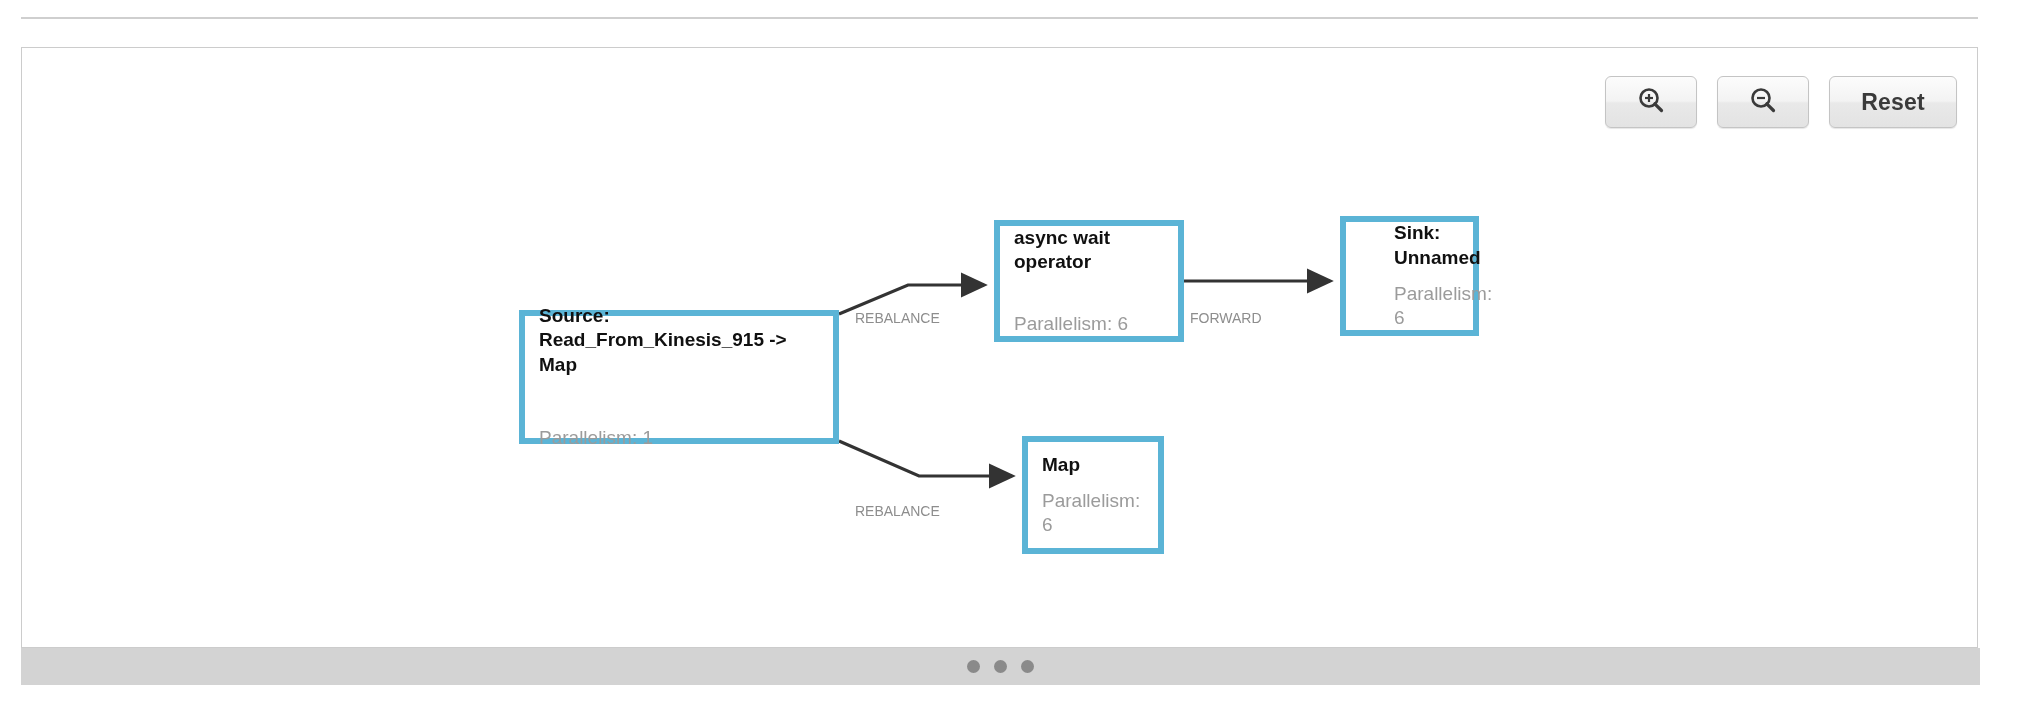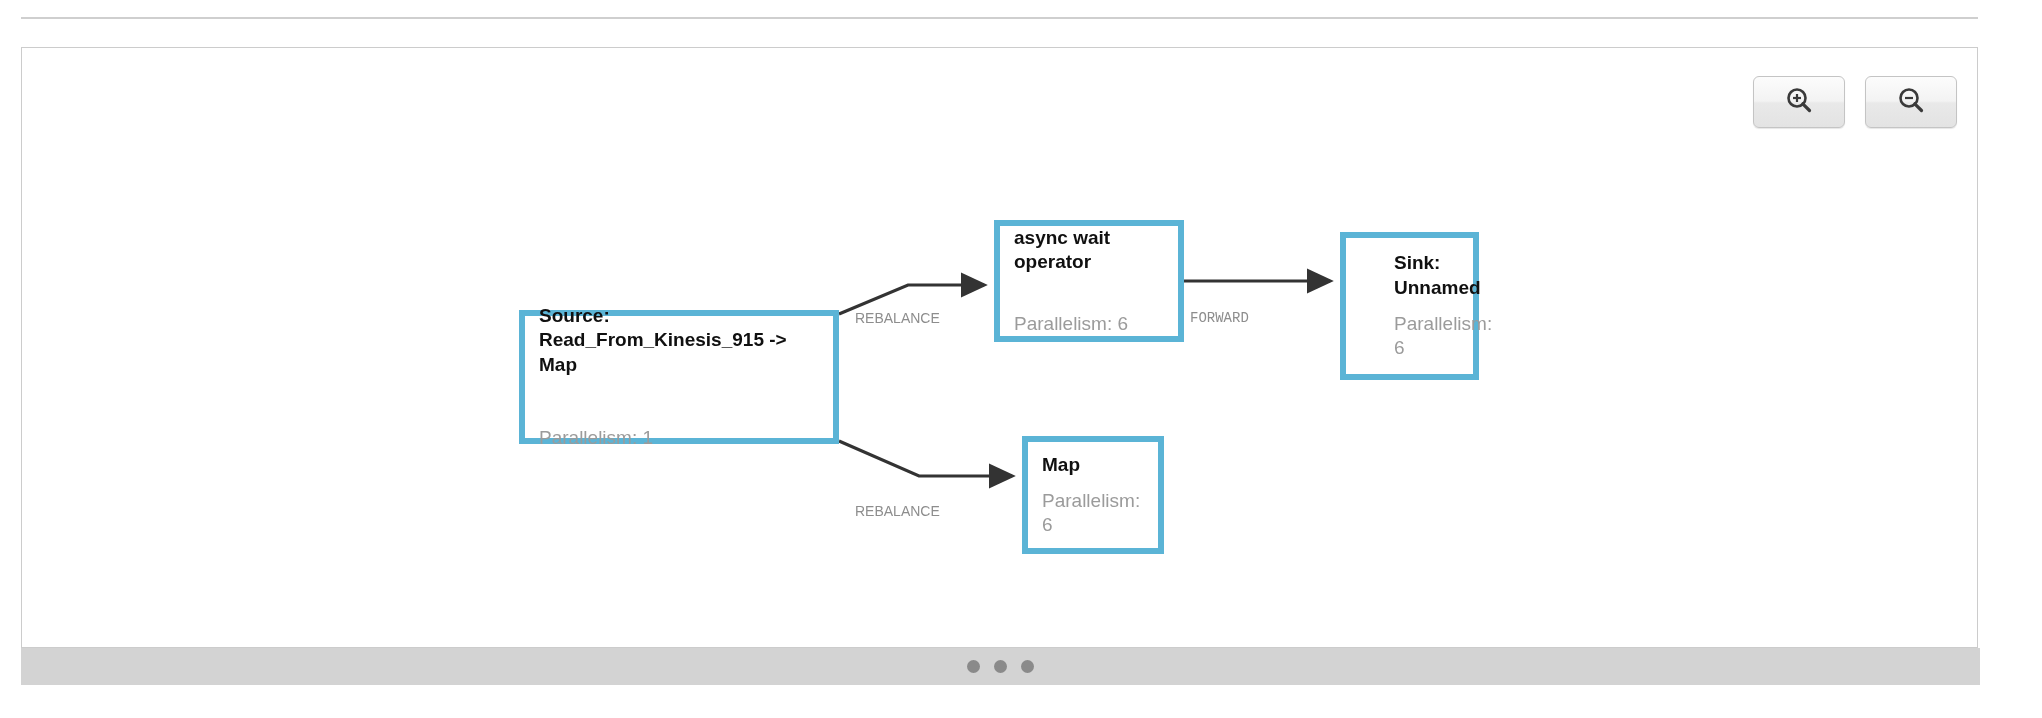--- a/index.html
+++ b/index.html
@@ -189,6 +189,9 @@
         </span>
       </div>
 
+      <div class="tool-btn reset">
+        <span class="label">Reset</span>
+      </div>
 
     </div>
 

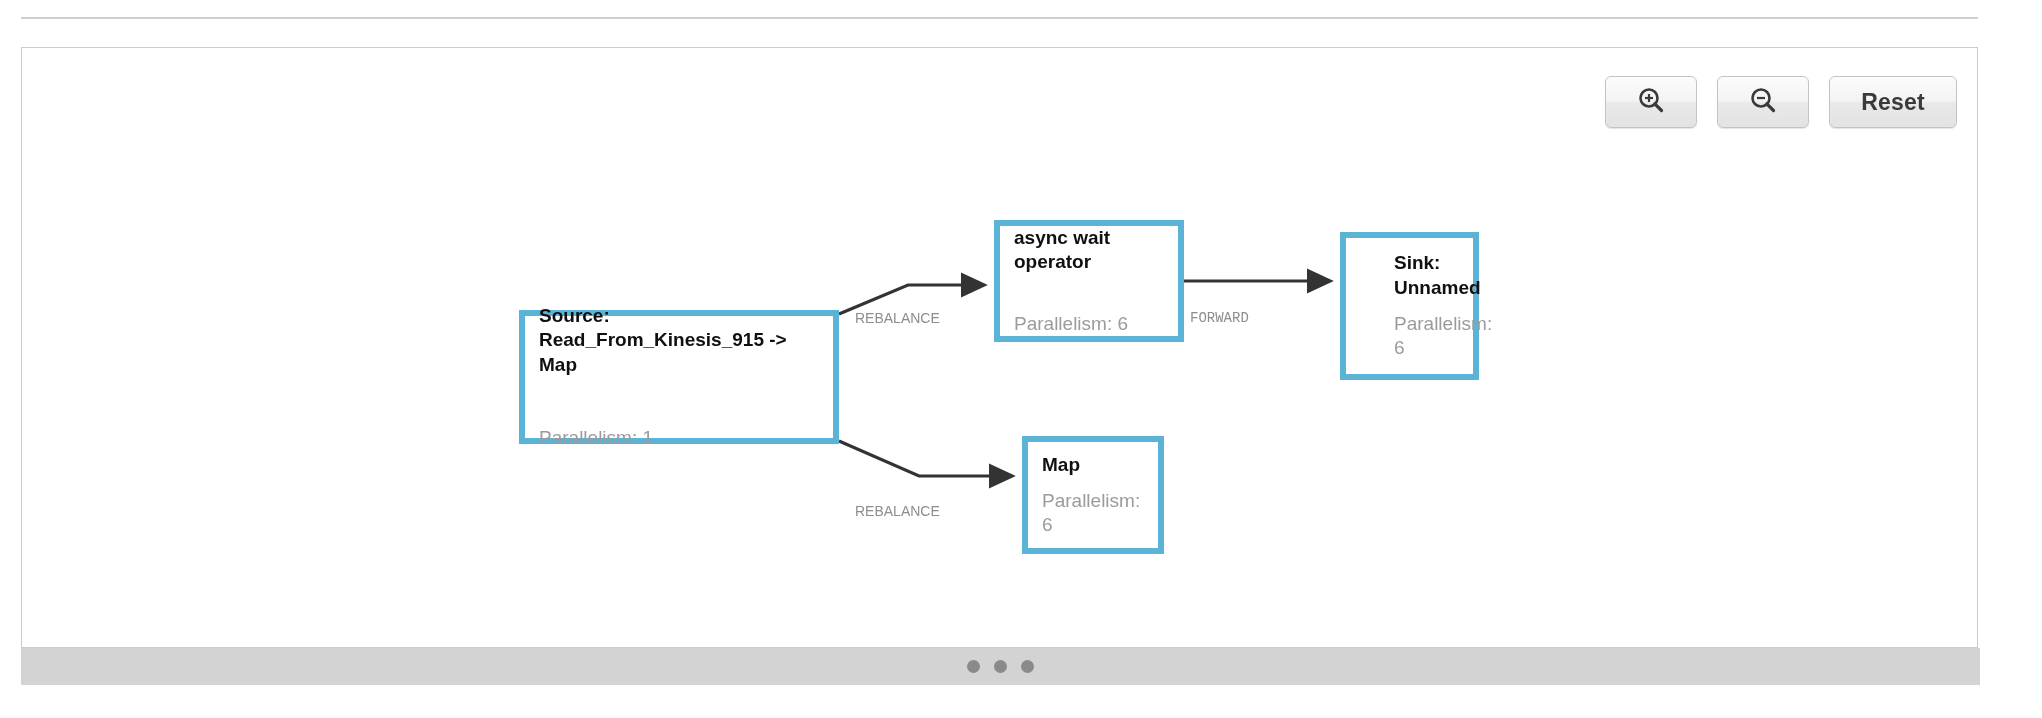--- a/index.html
+++ b/index.html
@@ -108,7 +108,7 @@
 
   #node-source { left: 497px; top: 262px; width: 320px; height: 134px; }
   #node-async  { left: 972px; top: 172px; width: 190px; height: 122px; }
-  #node-sink   { left: 1318px; top: 184px; width: 139px; height: 148px; padding-left: 48px; }
+  #node-sink   { left: 1318px; top: 168px; width: 139px; height: 120px; padding-left: 48px; }
   #node-map    { left: 1000px; top: 388px; width: 142px; height: 118px; }
 
   

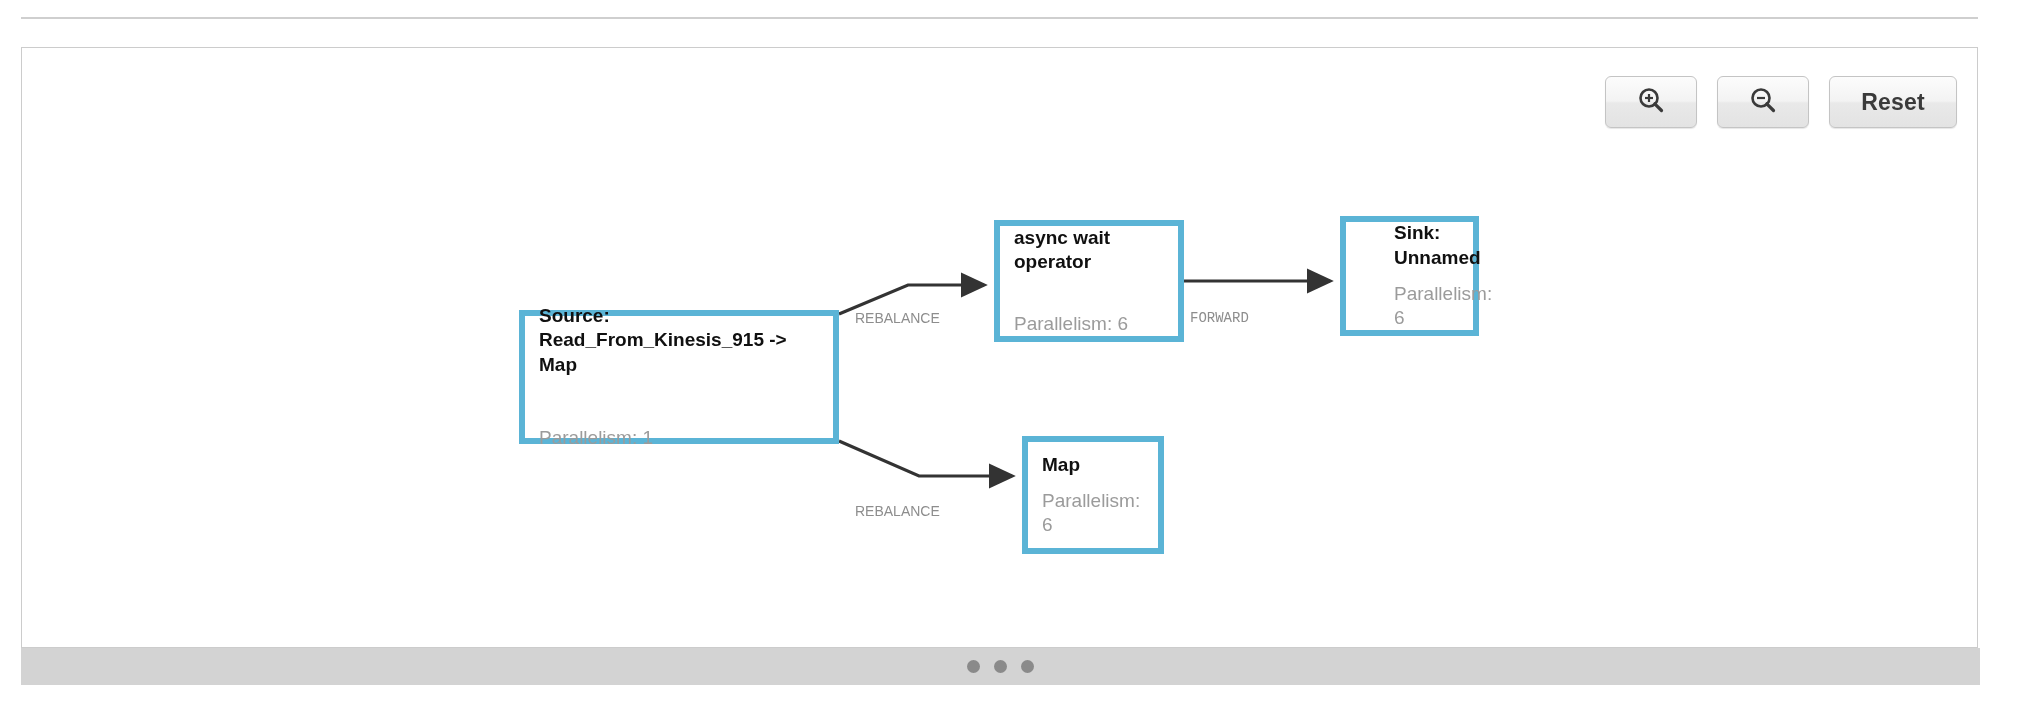--- a/index.html
+++ b/index.html
@@ -127,7 +127,7 @@
     z-index: 2;
   }
   #lbl-rebalance-top { left: 833px; top: 262px; }
-  #lbl-forward       { left: 1168px; top: 262px; font-family: Liberation Mono, monospace; }
+  #lbl-forward       { left: 1168px; top: 262px; }
   #lbl-rebalance-bot { left: 833px; top: 455px; }
 
   

